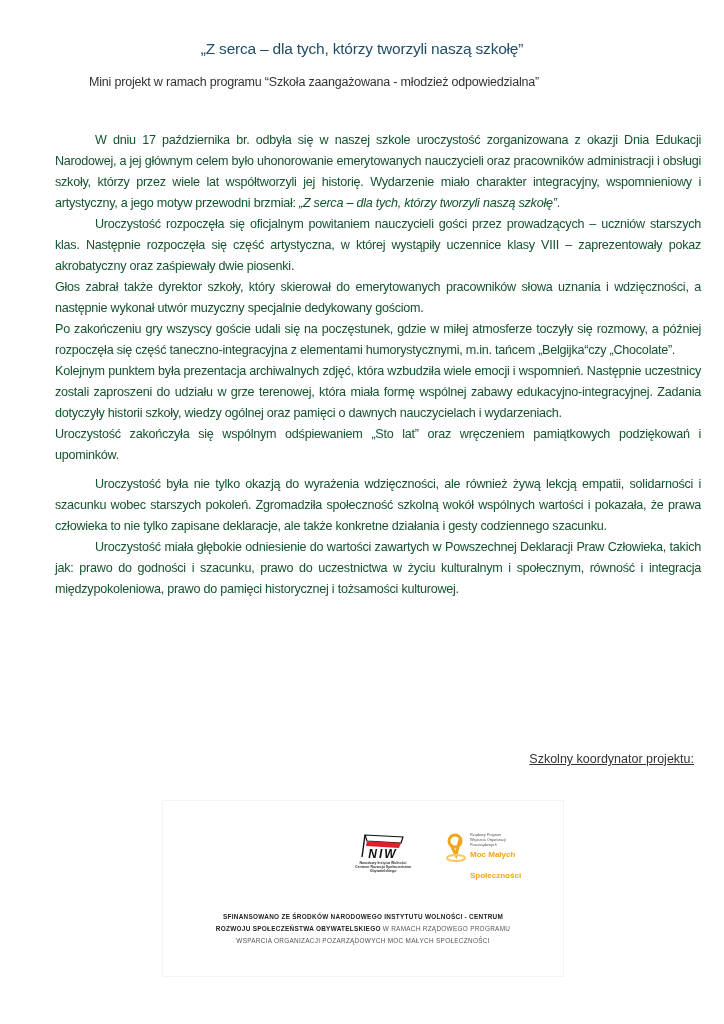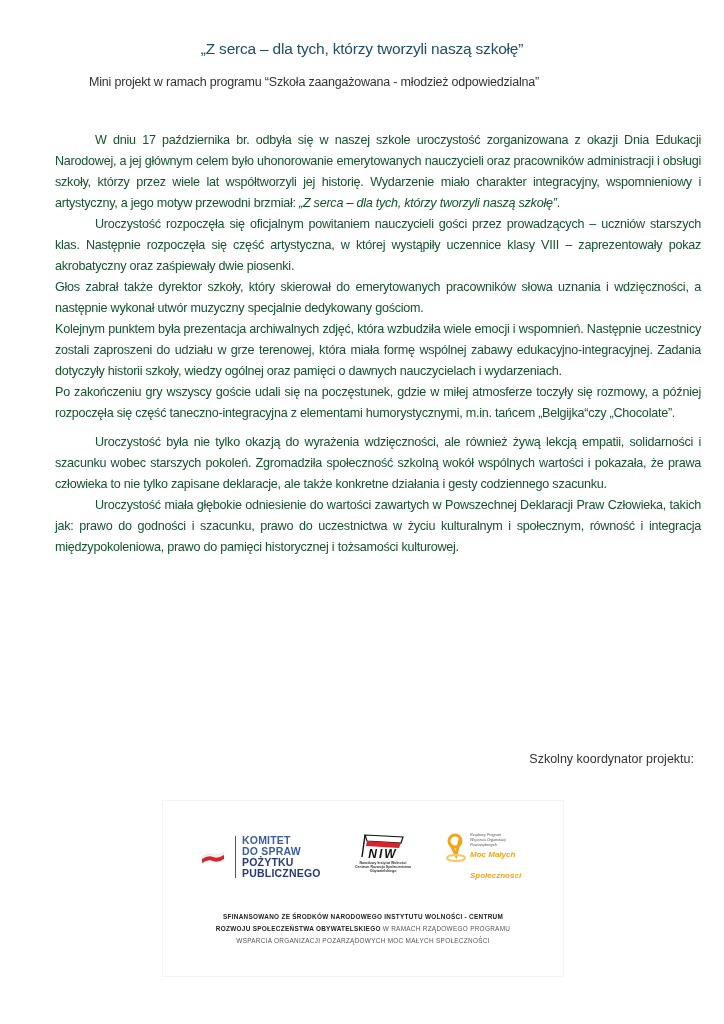--- a/index.html
+++ b/index.html
@@ -47,8 +47,8 @@
   <p class="indent"><span>W dniu 17 października br. odbyła się w naszej szkole uroczystość zorganizowana z okazji Dnia Edukacji Narodowej, a jej głównym celem było uhonorowanie emerytowanych nauczycieli oraz pracowników administracji i obsługi szkoły, którzy przez wiele lat współtworzyli jej historię. Wydarzenie miało charakter integracyjny, wspomnieniowy i artystyczny, a jego motyw przewodni brzmiał: </span><i>„Z serca – dla tych, którzy tworzyli naszą szkołę”</i><span>.</span></p>
   <p class="indent">Uroczystość rozpoczęła się oficjalnym powitaniem nauczycieli gości przez prowadzących – uczniów starszych klas. Następnie rozpoczęła się część artystyczna, w której wystąpiły uczennice klasy VIII – zaprezentowały pokaz akrobatyczny oraz zaśpiewały dwie piosenki.</p>
   <p>Głos zabrał także dyrektor szkoły, który skierował do emerytowanych pracowników słowa uznania i wdzięczności, a następnie wykonał utwór muzyczny specjalnie dedykowany gościom.</p>
+  <p>Po zakończeniu gry wszyscy goście udali się na poczęstunek, gdzie w miłej atmosferze toczyły się rozmowy, a później rozpoczęła się część taneczno-integracyjna z elementami humorystycznymi, m.in. tańcem „Belgijka“czy „Chocolate”.</p>
   <p>Kolejnym punktem była prezentacja archiwalnych zdjęć, która wzbudziła wiele emocji i wspomnień. Następnie uczestnicy zostali zaproszeni do udziału w grze terenowej, która miała formę wspólnej zabawy edukacyjno-integracyjnej. Zadania dotyczyły historii szkoły, wiedzy ogólnej oraz pamięci o dawnych nauczycielach i wydarzeniach.</p>
-  <p>Po zakończeniu gry wszyscy goście udali się na poczęstunek, gdzie w miłej atmosferze toczyły się rozmowy, a później rozpoczęła się część taneczno-integracyjna z elementami humorystycznymi, m.in. tańcem „Belgijka“czy „Chocolate”.</p>
   <p class="indent gap">Uroczystość była nie tylko okazją do wyrażenia wdzięczności, ale również żywą lekcją empatii, solidarności i szacunku wobec starszych pokoleń. Zgromadziła społeczność szkolną wokół wspólnych wartości i pokazała, że prawa człowieka to nie tylko zapisane deklaracje, ale także konkretne działania i gesty codziennego szacunku.</p>
   <p class="indent">Uroczystość miała głębokie odniesienie do wartości zawartych w Powszechnej Deklaracji Praw Człowieka, takich jak: prawo do godności i szacunku, prawo do uczestnictwa w życiu kulturalnym i społecznym, równość i integracja międzypokoleniowa, prawo do pamięci historycznej i tożsamości kulturowej.</p>
 </div>

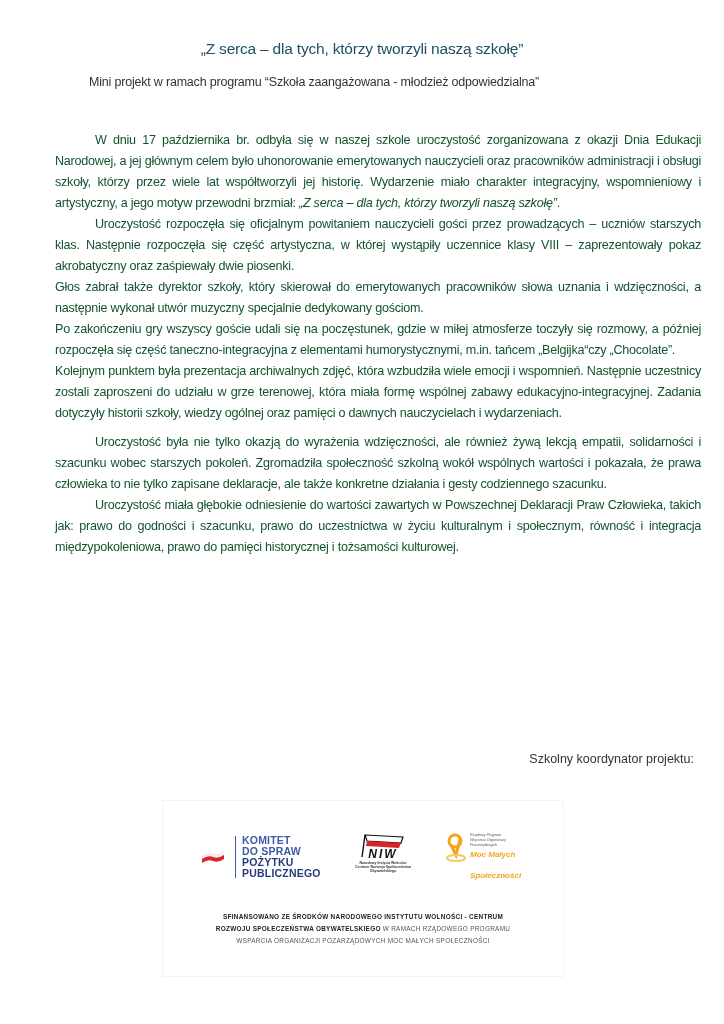--- a/index.html
+++ b/index.html
@@ -49,6 +49,7 @@
   <p>Głos zabrał także dyrektor szkoły, który skierował do emerytowanych pracowników słowa uznania i wdzięczności, a następnie wykonał utwór muzyczny specjalnie dedykowany gościom.</p>
   <p>Po zakończeniu gry wszyscy goście udali się na poczęstunek, gdzie w miłej atmosferze toczyły się rozmowy, a później rozpoczęła się część taneczno-integracyjna z elementami humorystycznymi, m.in. tańcem „Belgijka“czy „Chocolate”.</p>
   <p>Kolejnym punktem była prezentacja archiwalnych zdjęć, która wzbudziła wiele emocji i wspomnień. Następnie uczestnicy zostali zaproszeni do udziału w grze terenowej, która miała formę wspólnej zabawy edukacyjno-integracyjnej. Zadania dotyczyły historii szkoły, wiedzy ogólnej oraz pamięci o dawnych nauczycielach i wydarzeniach.</p>
+  <p>Uroczystość zakończyła się wspólnym odśpiewaniem „Sto lat” oraz wręczeniem pamiątkowych podziękowań i upominków.</p>
   <p class="indent gap">Uroczystość była nie tylko okazją do wyrażenia wdzięczności, ale również żywą lekcją empatii, solidarności i szacunku wobec starszych pokoleń. Zgromadziła społeczność szkolną wokół wspólnych wartości i pokazała, że prawa człowieka to nie tylko zapisane deklaracje, ale także konkretne działania i gesty codziennego szacunku.</p>
   <p class="indent">Uroczystość miała głębokie odniesienie do wartości zawartych w Powszechnej Deklaracji Praw Człowieka, takich jak: prawo do godności i szacunku, prawo do uczestnictwa w życiu kulturalnym i społecznym, równość i integracja międzypokoleniowa, prawo do pamięci historycznej i tożsamości kulturowej.</p>
 </div>

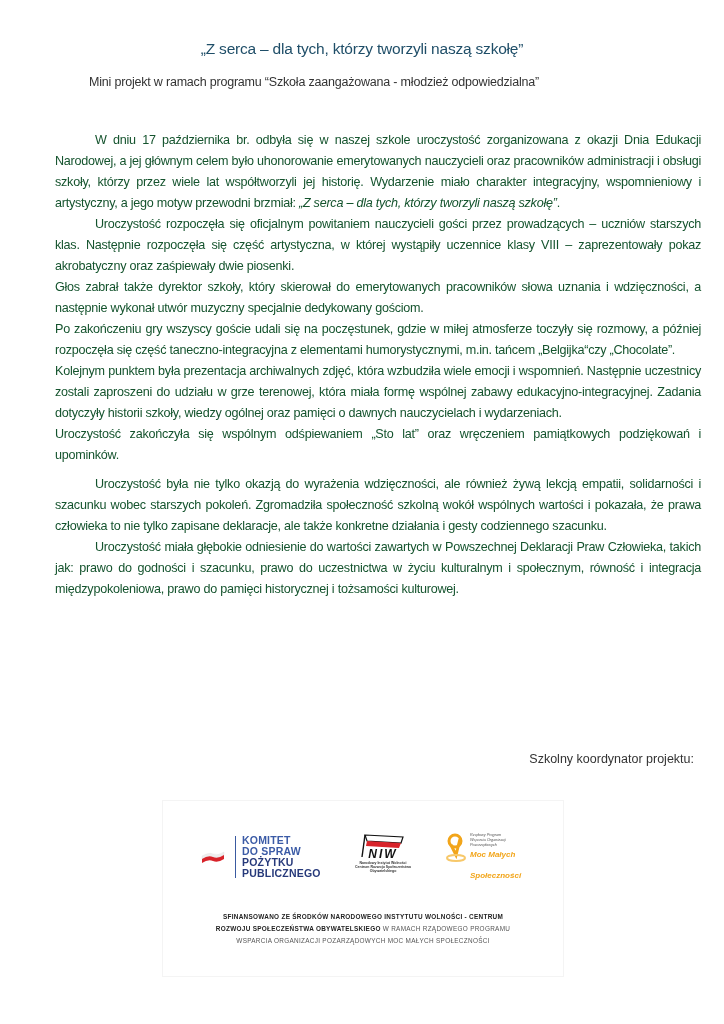--- a/index.html
+++ b/index.html
@@ -17,7 +17,7 @@
   .gap { margin-top: 8px !important; }
   .gap2 { margin-top: 13px !important; }
   .sig { position: absolute; top: 750px; right: 30px; text-align: right;
-         font-size: 12.5px; line-height: 19px; color: #333; }
+         font-size: 12.5px; line-height: 19px; color: #333; text-decoration: underline; }
   .footer-box { position: absolute; left: 162px; top: 800px; width: 400px; height: 175px;
                 background: #ffffff; border: 1px solid #f4f4f4; }
   .logo-kppp { position: absolute; left: 38px; top: 34px; height: 44px; display: flex; align-items: center; }

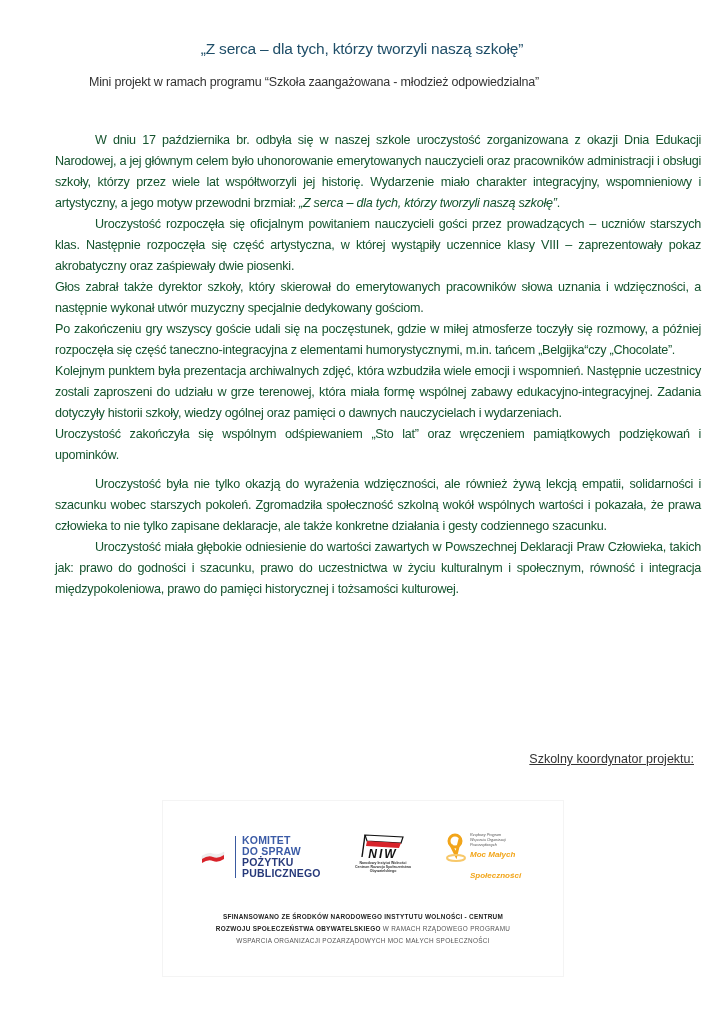--- a/index.html
+++ b/index.html
@@ -59,19 +59,6 @@
 </div>
 
 <div class="footer-box">
-  <div class="logo-kppp">
-    <svg class="kppp-flag" width="24" height="14" viewBox="0 0 24 14">
-      <path d="M1 6 Q8 2 12 4 Q17 6 23 2 L23 5 Q17 9 12 7 Q7 5 1 9 Z" fill="#eeeeee" stroke="#ddd" stroke-width="0.3"></path>
-      <path d="M1 9 Q7 5 12 7 Q17 9 23 5 L23 9 Q17 13 12 11 Q7 9 1 13 Z" fill="#d8232a"></path>
-    </svg>
-    <div class="kppp-bar"></div>
-    <div class="kppp-text">
-      <div>KOMITET</div>
-      <div>DO SPRAW</div>
-      <div class="dark">POŻYTKU</div>
-      <div class="dark">PUBLICZNEGO</div>
-    </div>
-  </div>
 
   <div class="logo-niw">
     <svg width="48" height="24" viewBox="0 0 48 24" style="position:absolute;left:6px;top:0;">

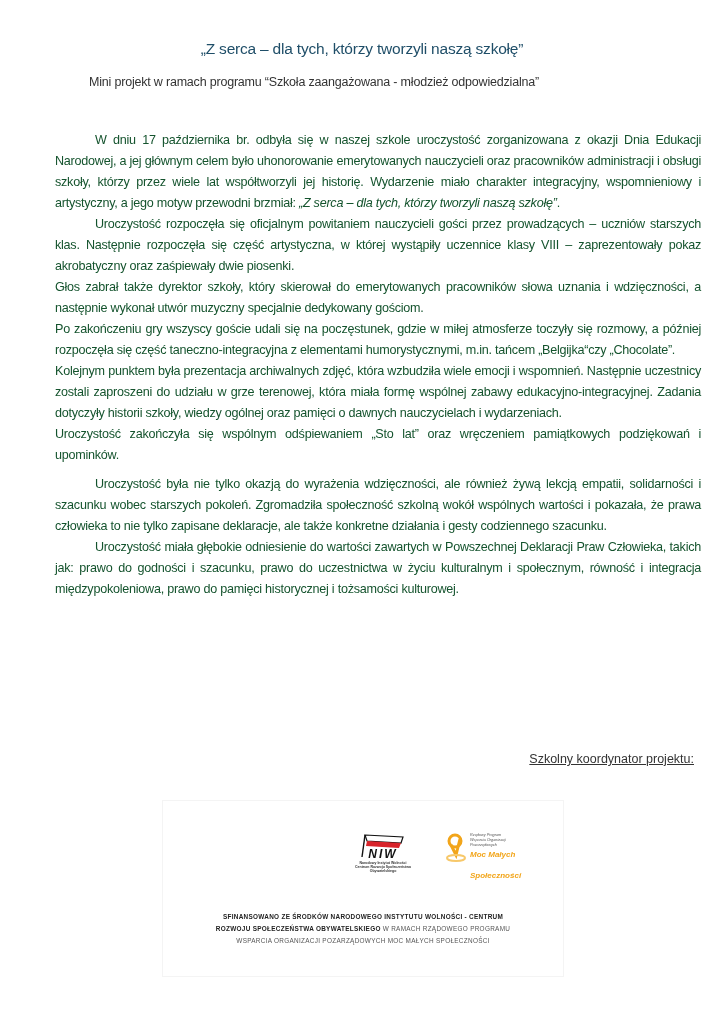--- a/index.html
+++ b/index.html
@@ -29,7 +29,7 @@
   .niw-word { font-size: 12px; font-weight: bold; color: #111; font-style: italic; letter-spacing: 2px; margin-top: 14px; }
   .niw-sub { font-size: 3.5px; color: #333; font-weight: bold; }
   .logo-mms { position: absolute; left: 283px; top: 32px; display: flex; align-items: flex-start; }
-  .mms-text { margin-left: 4px; font-style: italic; }
+  .mms-text { margin-left: 4px; }
   .mms-small { font-size: 3.8px; line-height: 5px; color: #555; }
   .mms-big { font-size: 8px; line-height: 9px; color: #f2a51a; font-weight: bold; margin-top: 2px; }
   .funding { position: absolute; left: 0; top: 110px; width: 400px; text-align: center;

